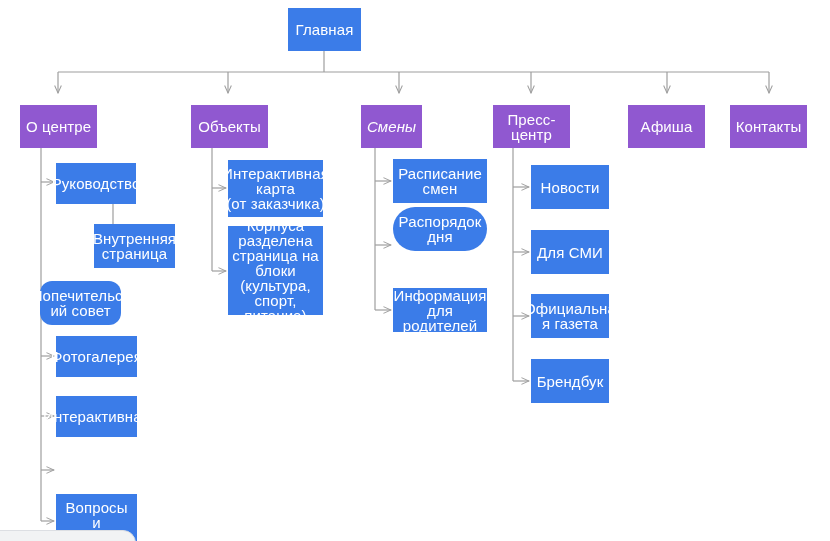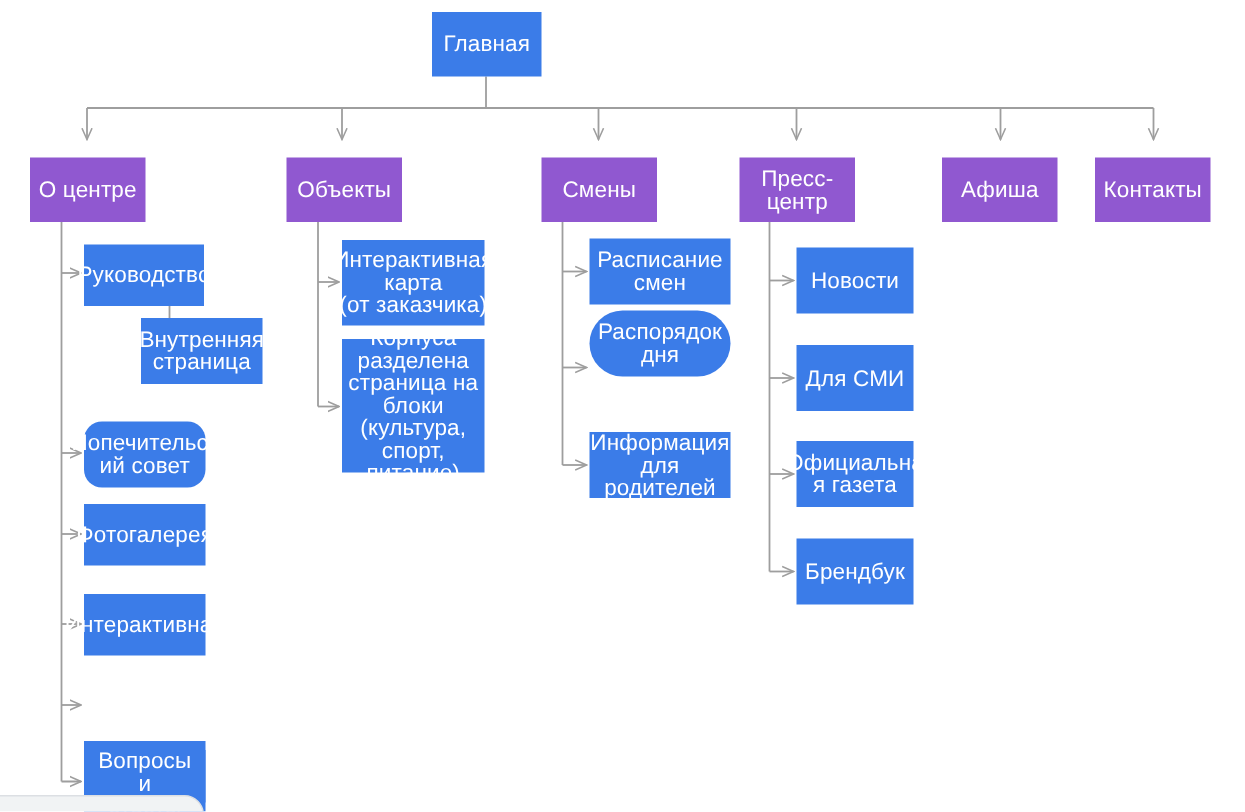--- a/index.html
+++ b/index.html
@@ -108,7 +108,7 @@
 
   <div class="node section" style="left:20px; top:95px; width:77px; height:43px;">О центре</div>
   <div class="node section" style="left:191px; top:95px; width:77px; height:43px;">Объекты</div>
-  <div class="node section" style="left:361px; top:95px; width:77px; height:43px;">Смены</div>
+  <div class="node section" style="left:361px; top:95px; width:61px; height:43px;font-style:italic;">Смены</div>
   <div class="node section" style="left:493px; top:95px; width:77px; height:43px;">Пресс-центр</div>
   <div class="node section" style="left:628px; top:95px; width:77px; height:43px;">Афиша</div>
   <div class="node section" style="left:730px; top:95px; width:77px; height:43px;">Контакты</div>

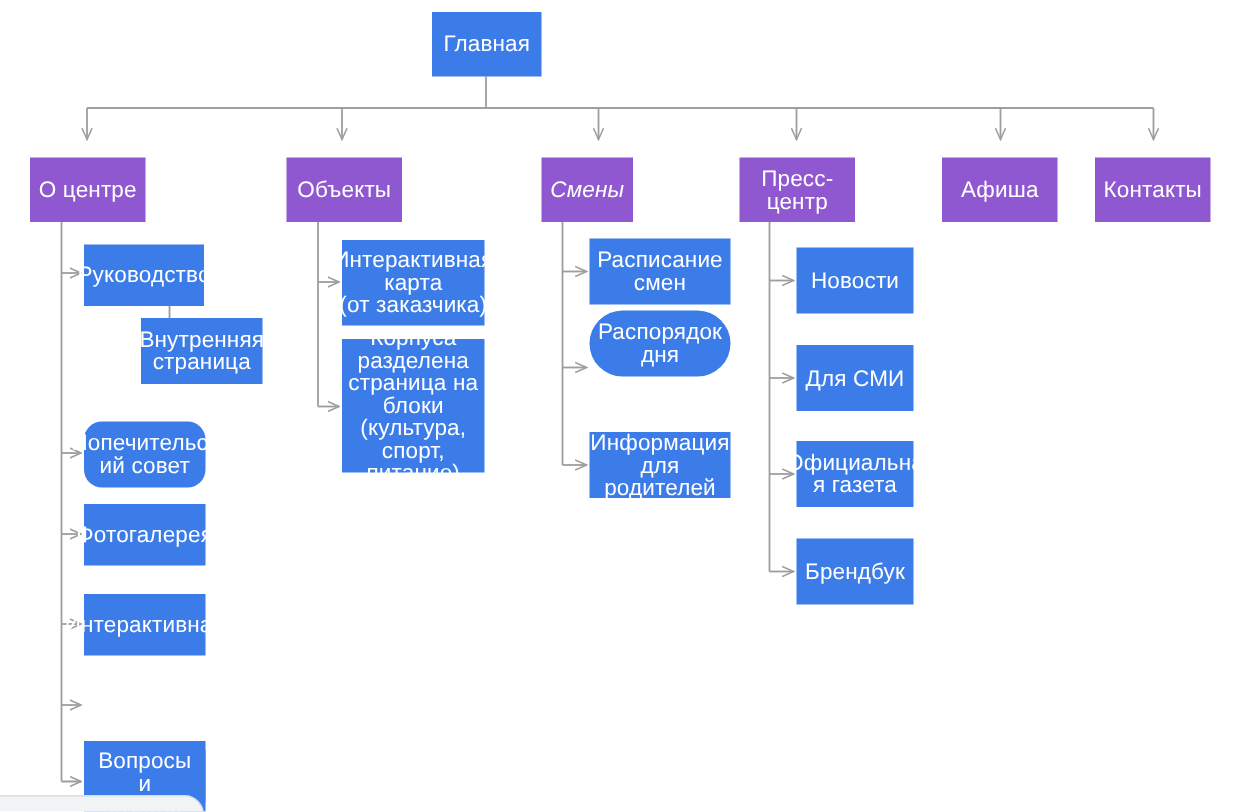--- a/index.html
+++ b/index.html
@@ -114,7 +114,7 @@
   <div class="node section" style="left:730px; top:95px; width:77px; height:43px;">Контакты</div>
 
   <div class="node leaf" style="left:56px; top:163px; width:80px; height:41px;">Руководство</div>
-  <div class="node leaf" style="left:94px; top:212px; width:81px; height:44px;">Внутренняя
+  <div class="node leaf" style="left:94px; top:224px; width:81px; height:44px;">Внутренняя
 страница</div>
   <div class="node leaf" style="left:56px; top:281px; width:81px; height:44px;border-radius:12px;">Попечительск
 ий совет</div>

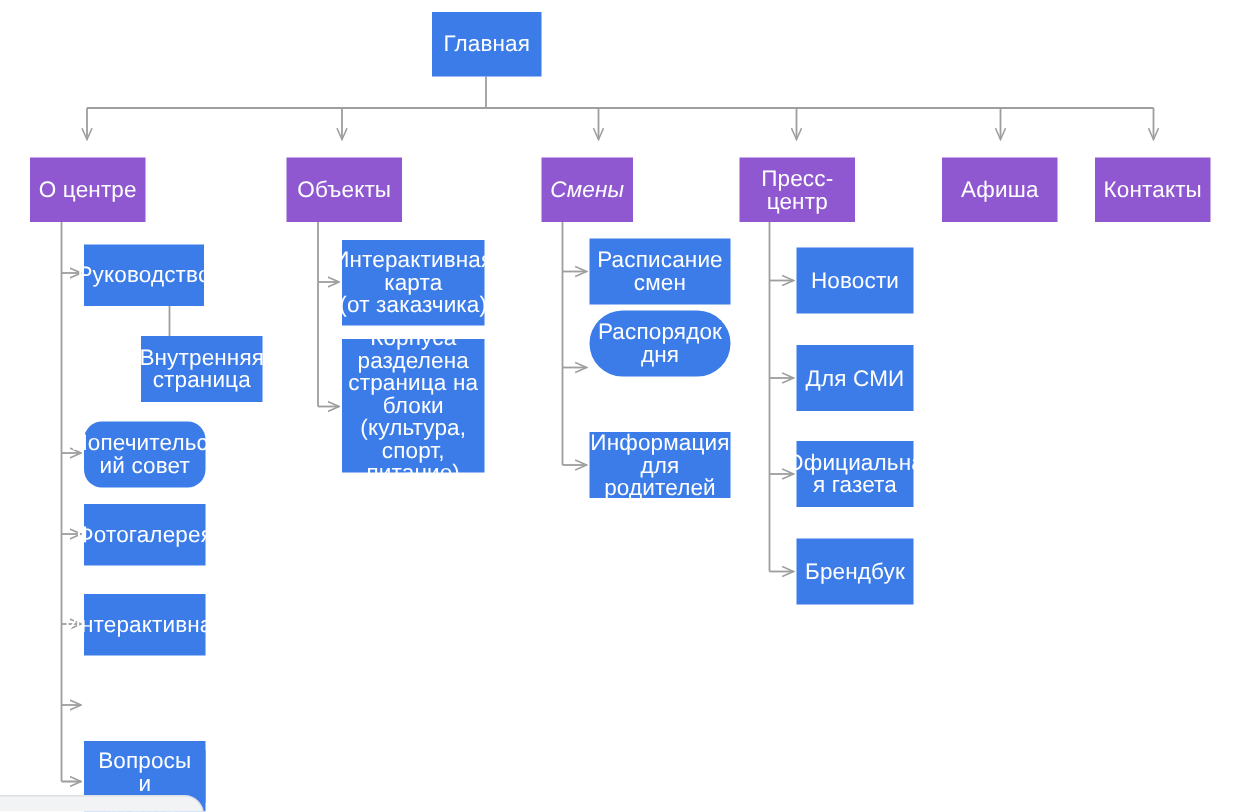--- a/index.html
+++ b/index.html
@@ -116,7 +116,7 @@
   <div class="node leaf" style="left:56px; top:163px; width:80px; height:41px;">Руководство</div>
   <div class="node leaf" style="left:94px; top:224px; width:81px; height:44px;">Внутренняя
 страница</div>
-  <div class="node leaf" style="left:56px; top:281px; width:81px; height:44px;border-radius:12px;">Попечительск
+  <div class="node leaf" style="left:40px; top:281px; width:81px; height:44px;border-radius:12px;">Попечительск
 ий совет</div>
   <div class="node leaf" style="left:56px; top:336px; width:81px; height:41px;">Фотогалерея</div>
   <div class="node leaf" style="left:56px; top:396px; width:81px; height:41px;">Интерактивная</div>

